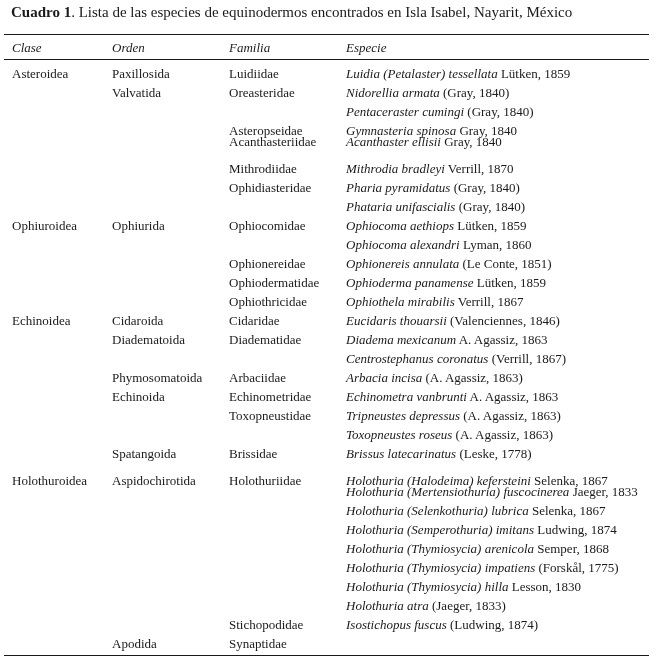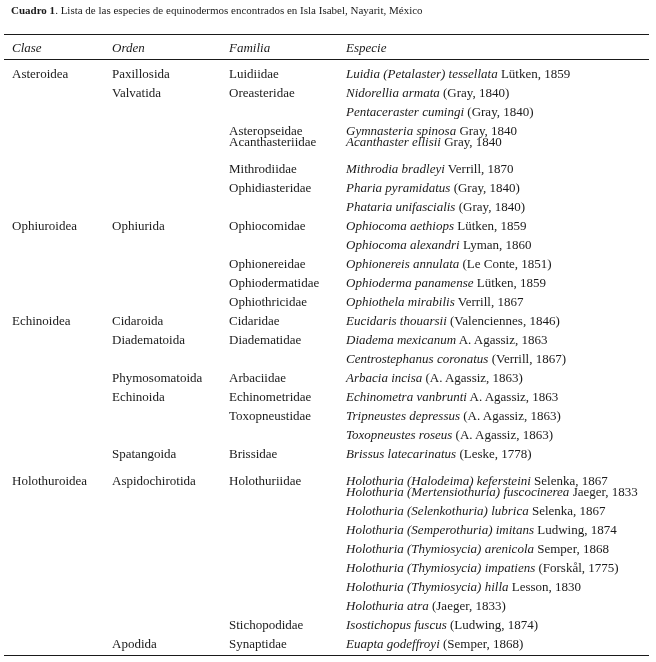--- a/index.html
+++ b/index.html
@@ -9,7 +9,7 @@
     color: #1a1a1a; font-size: 13px;
   }
   .caption {
-    position: absolute; left: 11px; top: 4px; font-size: 11px; white-space: nowrap;
+    position: absolute; left: 11px; top: 4px; font-size: 15px; white-space: nowrap;
   }
   .caption b { font-weight: bold; }
   .rule { position: absolute; left: 4px; width: 645px; height: 1px; background: #1a1a1a; }

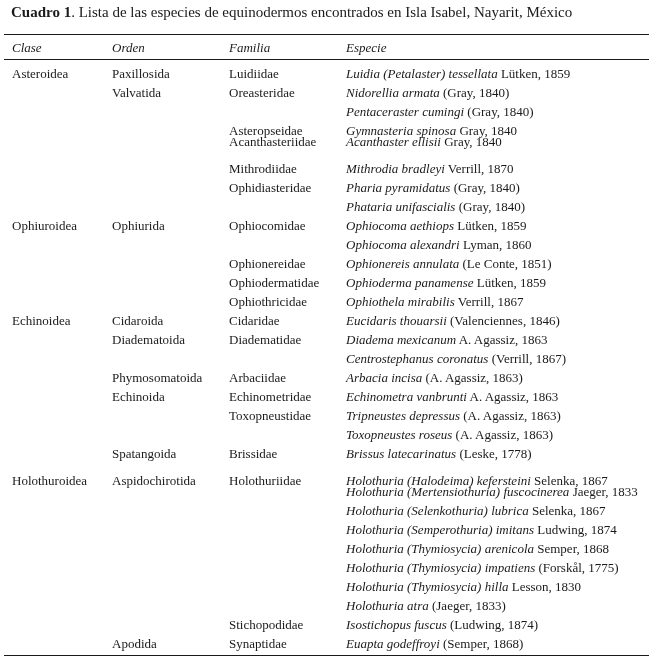--- a/index.html
+++ b/index.html
@@ -221,7 +221,6 @@
       <span class="cell c1"></span>
       <span class="cell c2">Apodida</span>
       <span class="cell c3">Synaptidae</span>
-      <span class="cell c4"><span class="it">Euapta godeffroyi</span><span> (Semper, 1868)</span></span>
     </div>
   </div>
 

